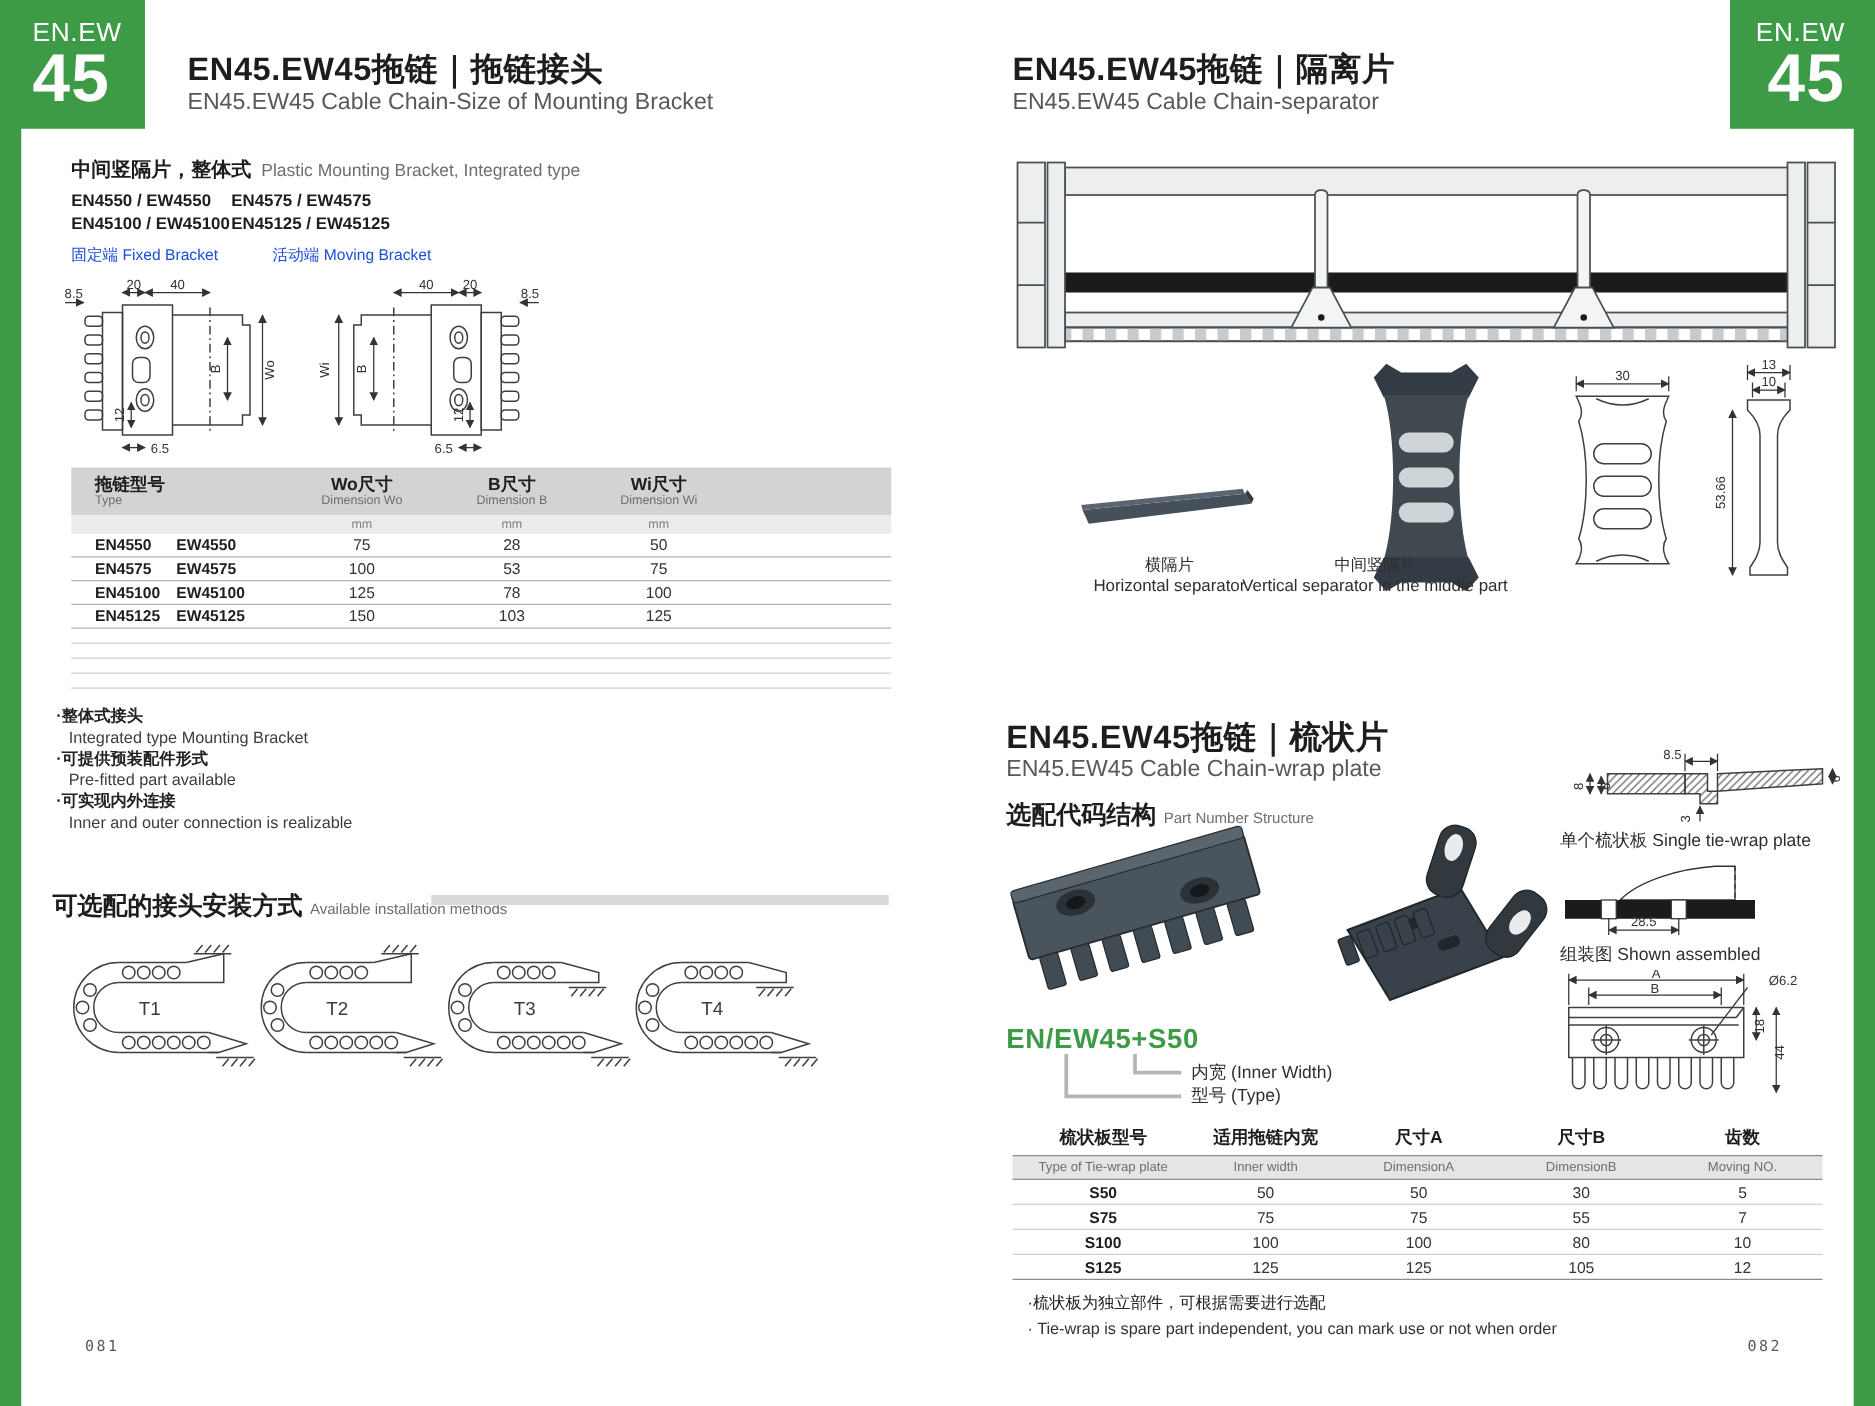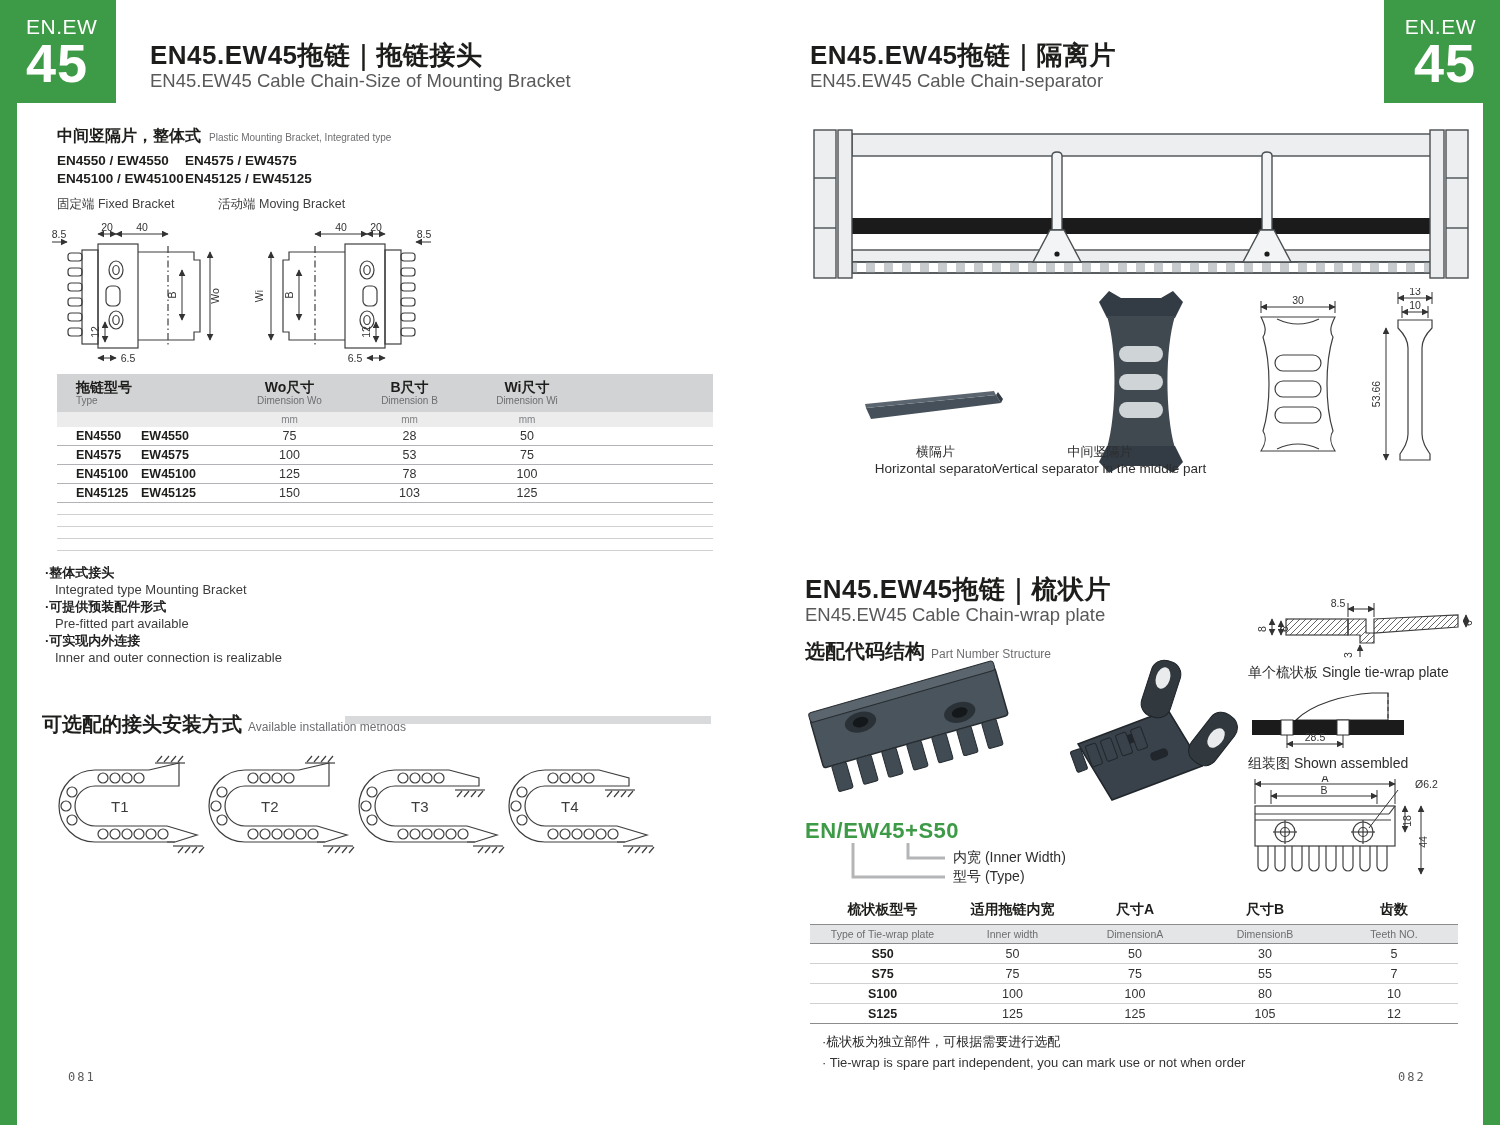--- a/index.html
+++ b/index.html
@@ -17,7 +17,7 @@
   .title-zh{font-size:26px;font-weight:bold;color:#1d1d1b;letter-spacing:.5px}
   .title-en{font-size:18.5px;color:#58595b}
   .h2-zh{font-size:16px;font-weight:bold;color:#1d1d1b}
-  .h2-en{font-size:10px;color:#6d6e71;font-weight:normal;margin-left:8px}
+  .h2-en{font-size:14px;color:#6d6e71;font-weight:normal;margin-left:8px}
   .h3-zh{font-size:20px;font-weight:bold;color:#1d1d1b}
   .h3-en{font-size:12px;color:#6d6e71;font-weight:normal;margin-left:6px}
   .models{font-size:13.5px;font-weight:bold;color:#1d1d1b;line-height:18px}

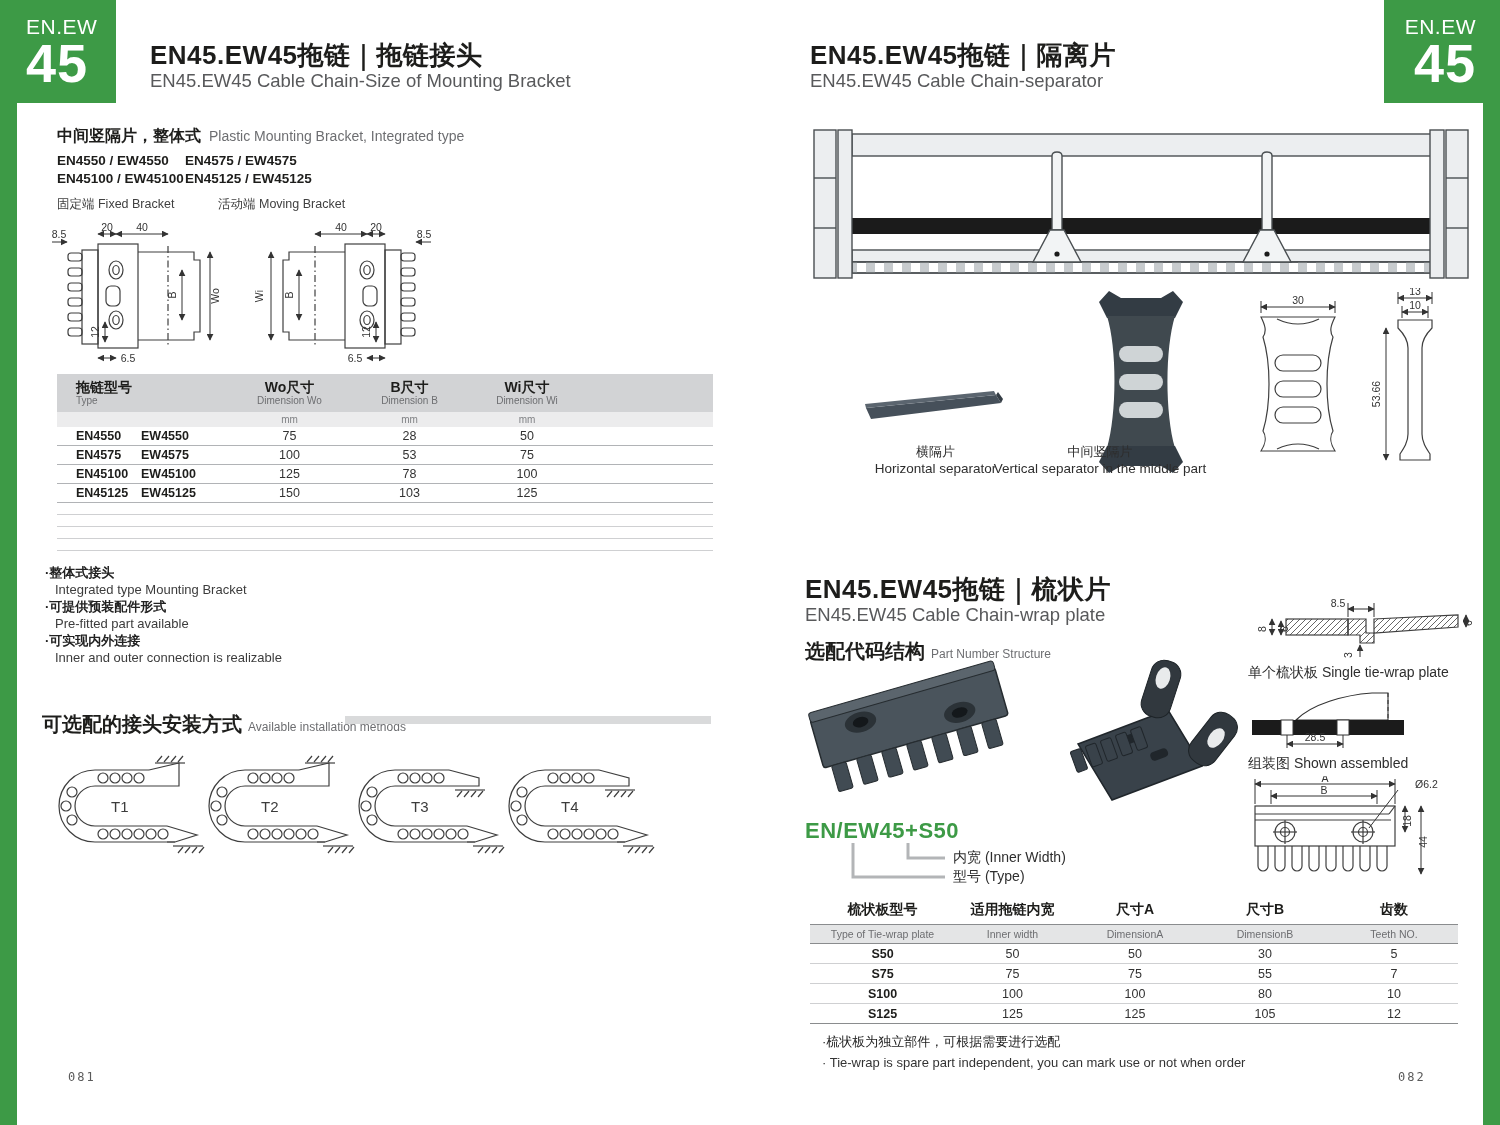--- a/index.html
+++ b/index.html
@@ -21,7 +21,7 @@
   .h3-zh{font-size:20px;font-weight:bold;color:#1d1d1b}
   .h3-en{font-size:12px;color:#6d6e71;font-weight:normal;margin-left:6px}
   .models{font-size:13.5px;font-weight:bold;color:#1d1d1b;line-height:18px}
-  .small{font-size:12.5px;color:#404040}
+  .small{font-size:12.5px;color:#1d4ed8}
   .bar{position:absolute;left:345px;top:716px;width:366px;height:8px;background:#d9dadb}
   .pagenum{position:absolute;top:1070px;font-family:"DejaVu Sans Mono","Liberation Mono",monospace;
            font-size:12px;color:#5a5a5a;letter-spacing:2px}

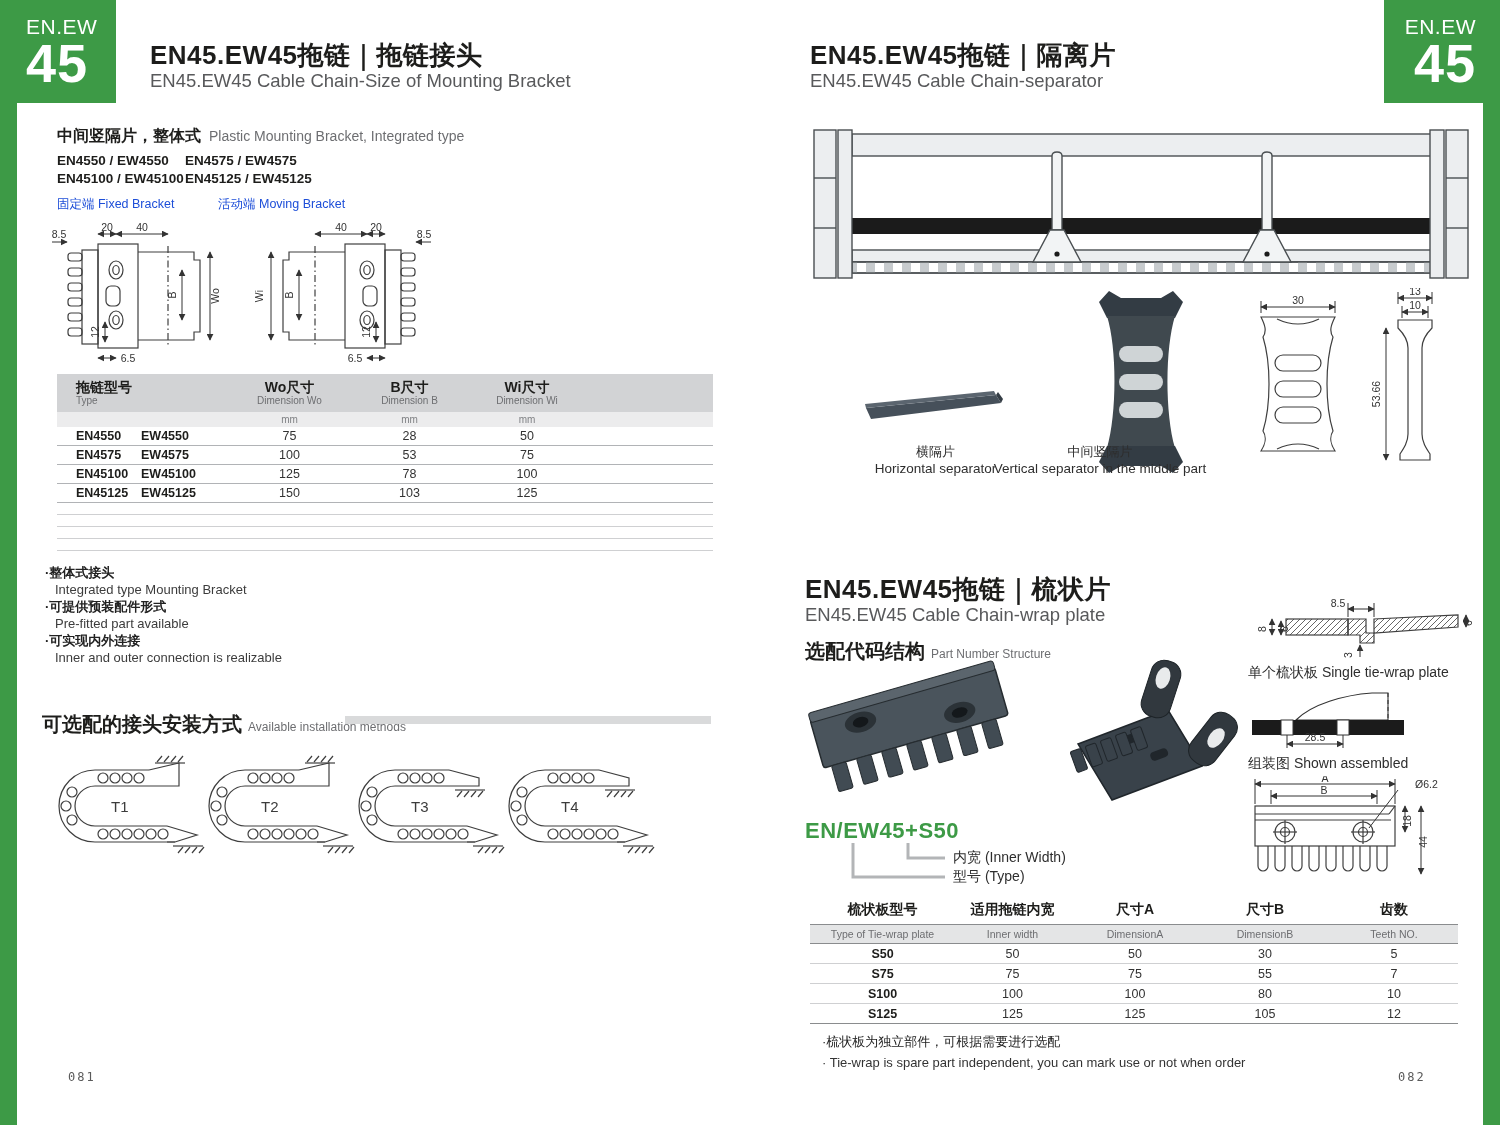--- a/index.html
+++ b/index.html
@@ -605,7 +605,7 @@
       <div class="rc2">Inner width</div>
       <div class="rc3">DimensionA</div>
       <div class="rc4">DimensionB</div>
-      <div class="rc5">Teeth NO.</div>
+      <div class="rc5">Moving NO.</div>
     </div>
     <div class="rt-r">
       <div class="rc1">S50</div>

